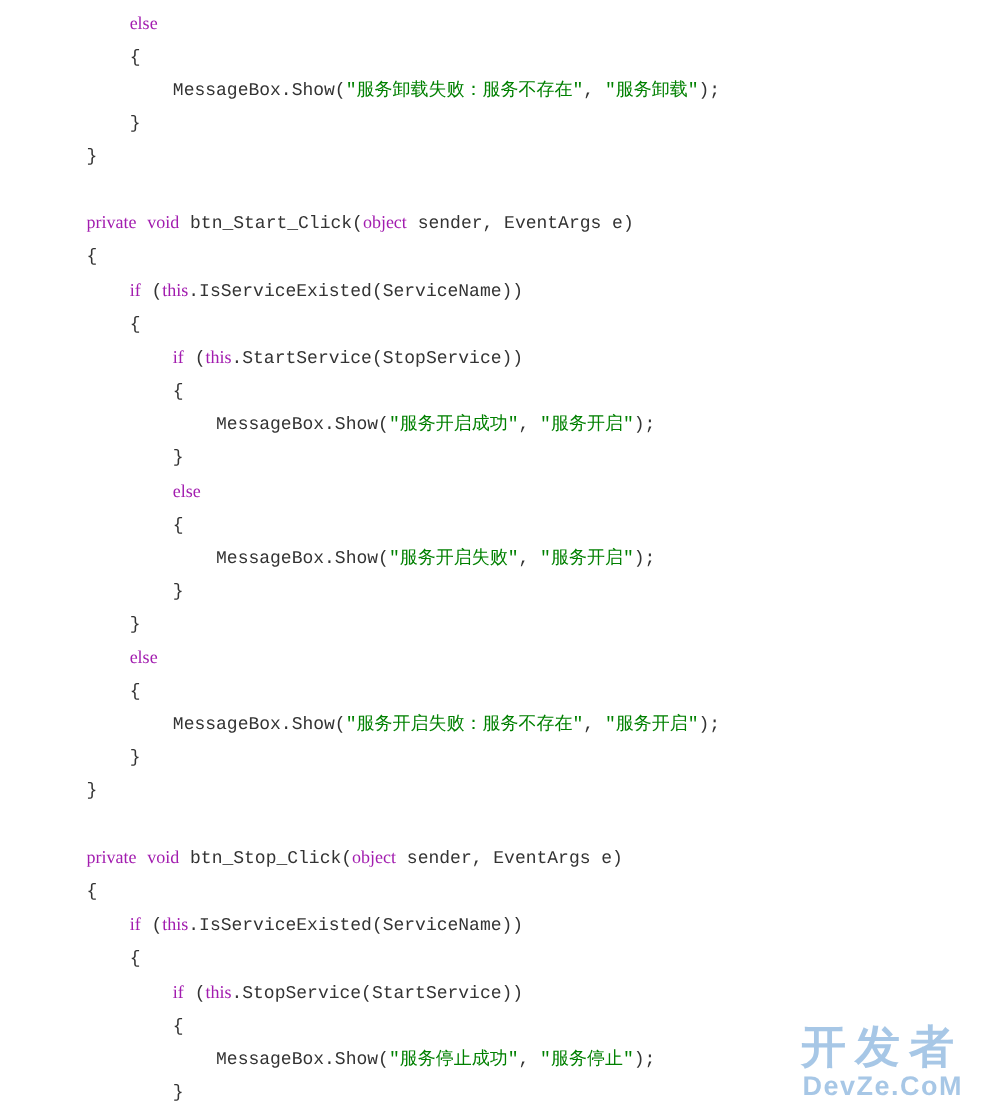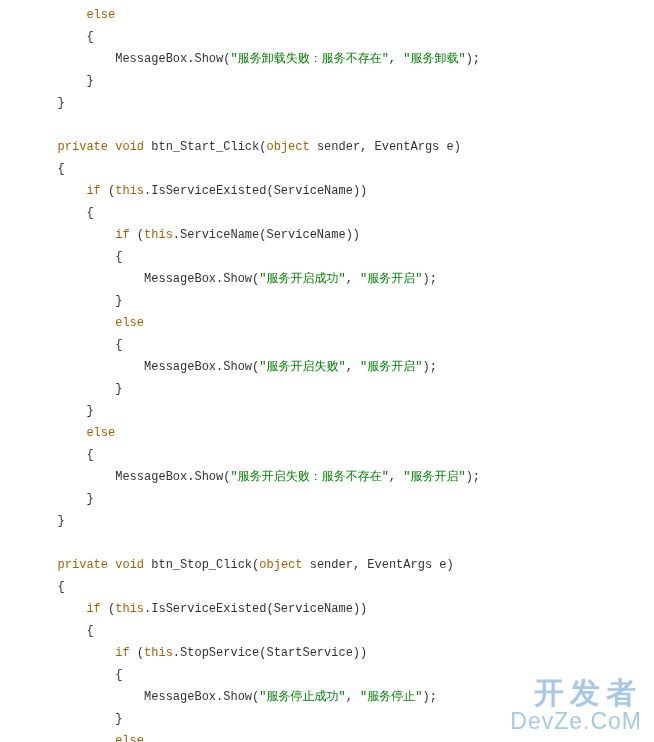--- a/index.html
+++ b/index.html
@@ -27,7 +27,7 @@
     padding: 4px 0 0 0;
     white-space: pre;
   }
-  .kw { color: #a16207; }
+  .kw { color: #a21caf; font-family: Liberation Serif, serif; }
   .str { color: #008000; }
   .plain { color: #333333; }
   .watermark {

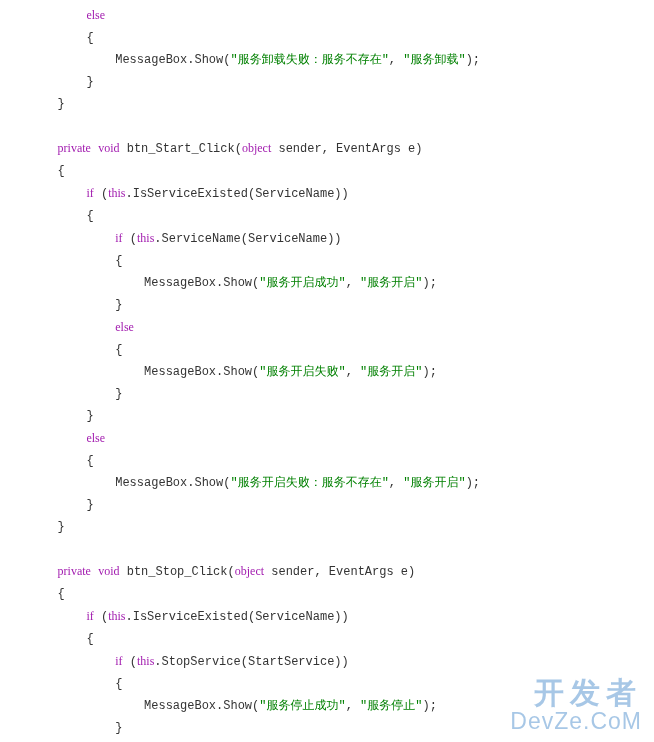--- a/index.html
+++ b/index.html
@@ -67,7 +67,7 @@
 <span><span class="plain">        </span><span class="plain">{</span></span>
 <span><span class="plain">            </span><span class="kw">if</span><span class="plain"> </span><span class="plain">(</span><span class="kw">this</span><span class="plain">.IsServiceExisted(ServiceName))</span></span>
 <span><span class="plain">            </span><span class="plain">{</span></span>
-<span><span class="plain">                </span><span class="kw">if</span><span class="plain"> </span><span class="plain">(</span><span class="kw">this</span><span class="plain">.ServiceName(ServiceName))</span></span>
+<span><span class="plain">                </span><span class="kw">if</span><span class="plain"> </span><span class="plain">(</span><span class="kw">this</span><span class="plain">.StartService(StopService))</span></span>
 <span><span class="plain">                </span><span class="plain">{</span></span>
 <span><span class="plain">                    </span><span class="plain">MessageBox.Show(</span><span class="str">"服务开启成功"</span><span class="plain">, </span><span class="str">"服务开启"</span><span class="plain">);</span></span>
 <span><span class="plain">                </span><span class="plain">}</span></span>

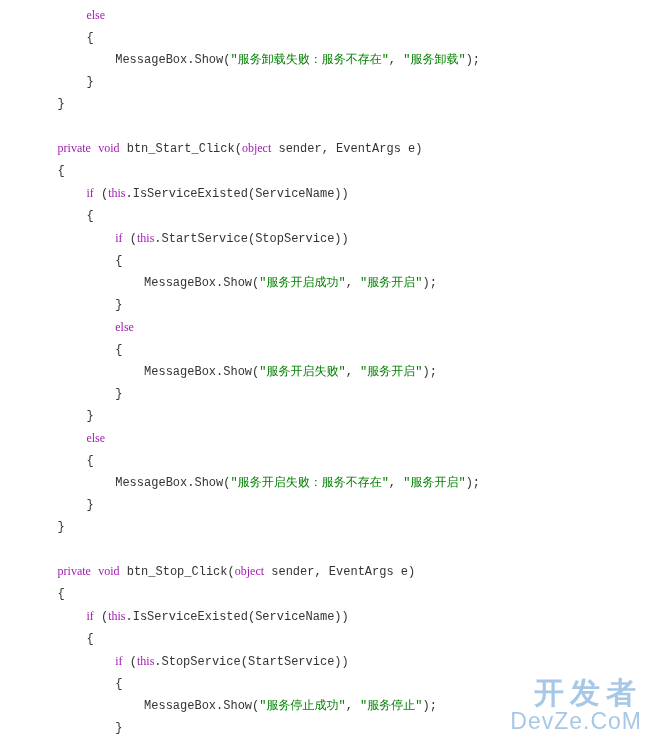--- a/index.html
+++ b/index.html
@@ -46,8 +46,8 @@
     line-height: 1;
   }
   .wm-bot {
-    font-size: 23px;
-    font-weight: 400;
+    font-size: 18px;
+    font-weight: 700;
     letter-spacing: 1px;
     color: rgba(60,130,200,0.45);
     line-height: 1.2;

